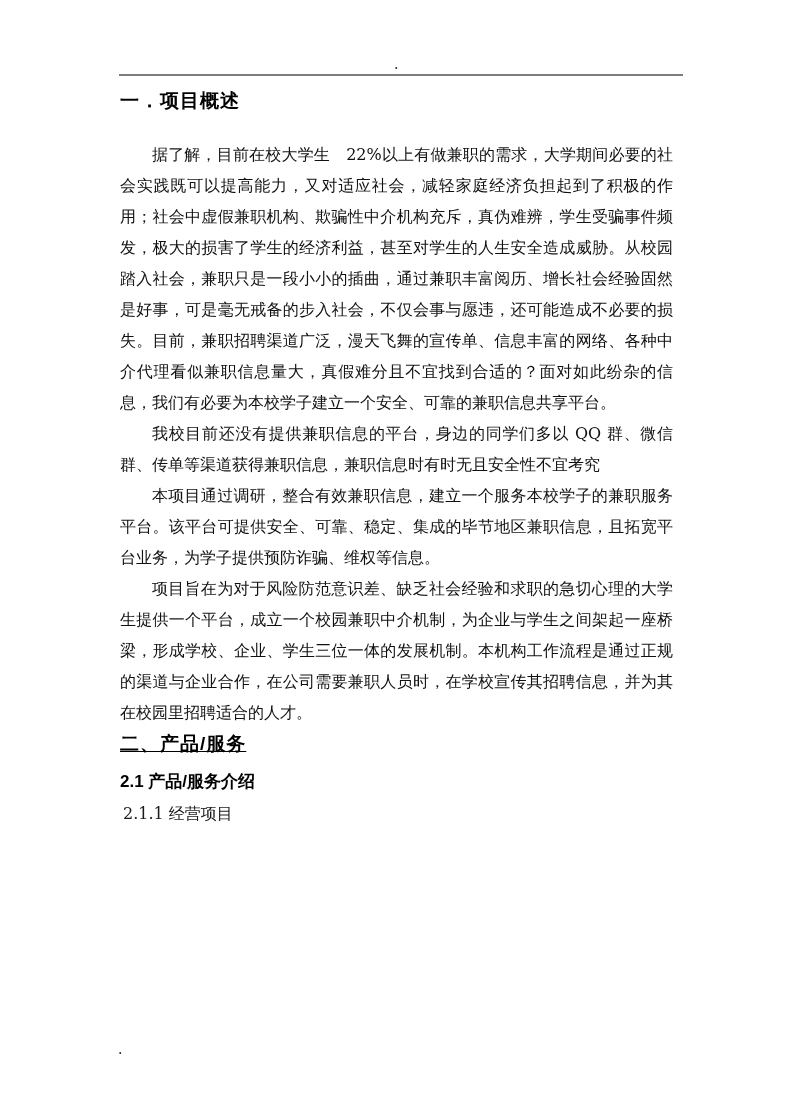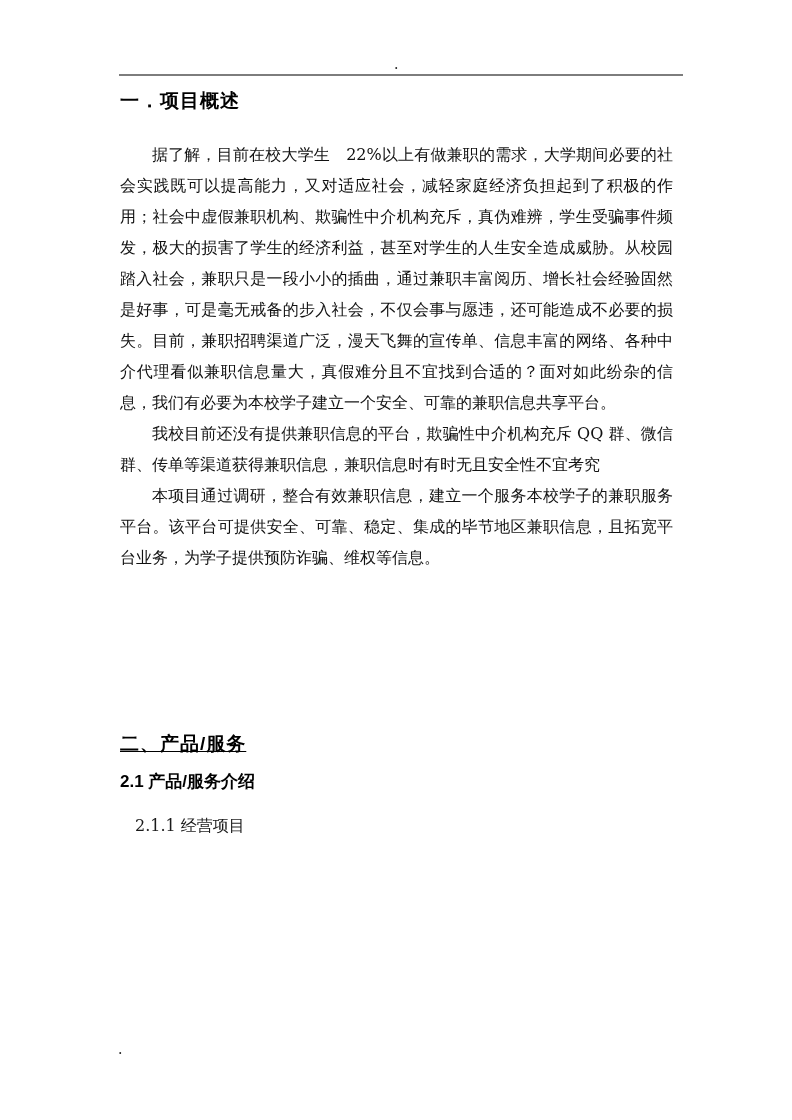--- a/index.html
+++ b/index.html
@@ -102,7 +102,7 @@
 
   <p class="body-par par-1">据了解，目前在校大学生　22%以上有做兼职的需求，大学期间必要的社会实践既可以提高能力，又对适应社会，减轻家庭经济负担起到了积极的作用；社会中虚假兼职机构、欺骗性中介机构充斥，真伪难辨，学生受骗事件频发，极大的损害了学生的经济利益，甚至对学生的人生安全造成威胁。从校园踏入社会，兼职只是一段小小的插曲，通过兼职丰富阅历、增长社会经验固然是好事，可是毫无戒备的步入社会，不仅会事与愿违，还可能造成不必要的损失。目前，兼职招聘渠道广泛，漫天飞舞的宣传单、信息丰富的网络、各种中介代理看似兼职信息量大，真假难分且不宜找到合适的？面对如此纷杂的信息，我们有必要为本校学子建立一个安全、可靠的兼职信息共享平台。</p>
 
-  <p class="body-par par-2">我校目前还没有提供兼职信息的平台，欺骗性中介机构充斥 QQ 群、微信群、传单等渠道获得兼职信息，兼职信息时有时无且安全性不宜考究</p>
+  <p class="body-par par-2">我校目前还没有提供兼职信息的平台，身边的同学们多以 QQ 群、微信群、传单等渠道获得兼职信息，兼职信息时有时无且安全性不宜考究</p>
 
   <p class="body-par par-3">本项目通过调研，整合有效兼职信息，建立一个服务本校学子的兼职服务平台。该平台可提供安全、可靠、稳定、集成的毕节地区兼职信息，且拓宽平台业务，为学子提供预防诈骗、维权等信息。</p>
 

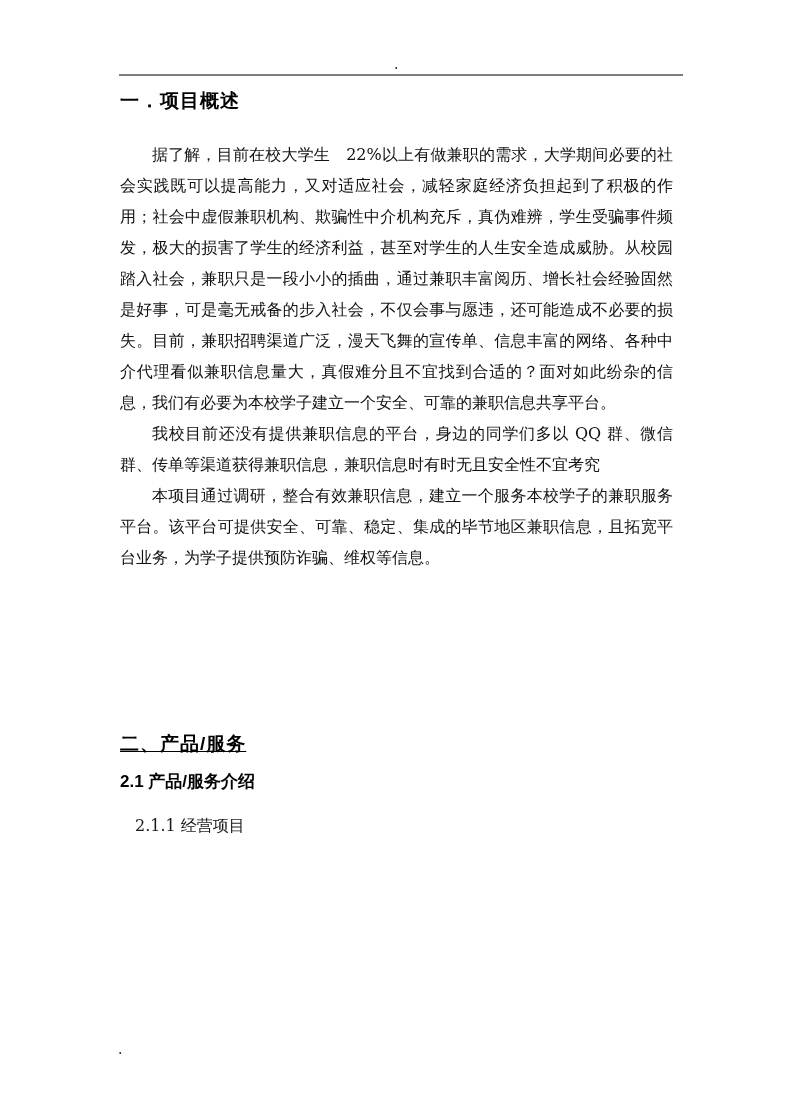--- a/index.html
+++ b/index.html
@@ -106,6 +106,7 @@
 
   <p class="body-par par-3">本项目通过调研，整合有效兼职信息，建立一个服务本校学子的兼职服务平台。该平台可提供安全、可靠、稳定、集成的毕节地区兼职信息，且拓宽平台业务，为学子提供预防诈骗、维权等信息。</p>
 
+  <p class="body-par par-4">项目旨在为对于风险防范意识差、缺乏社会经验和求职的急切心理的大学生提供一个平台，成立一个校园兼职中介机制，为企业与学生之间架起一座桥梁，形成学校、企业、学生三位一体的发展机制。本机构工作流程是通过正规的渠道与企业合作，在公司需要兼职人员时，在学校宣传其招聘信息，并为其在校园里招聘适合的人才。</p>
 
   <h1 class="h-major h2">二、产品/服务</h1>
 

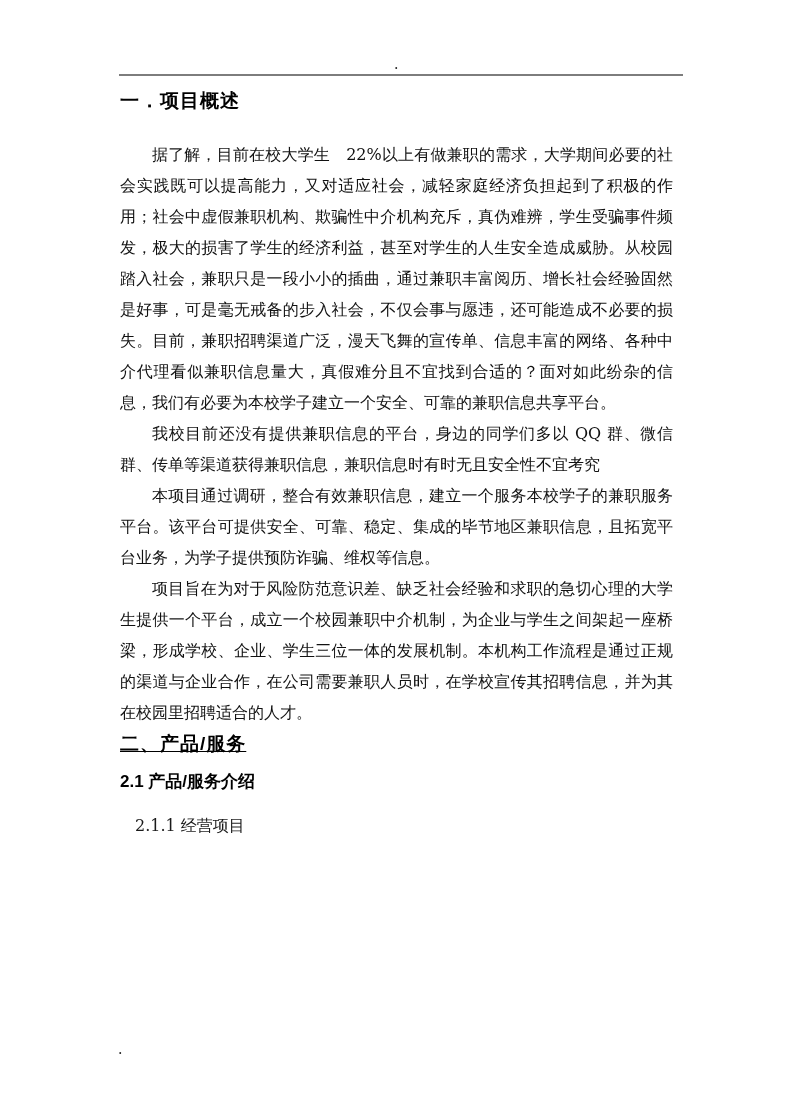--- a/index.html
+++ b/index.html
@@ -58,7 +58,7 @@
     position: absolute;
     left: 120px;
     top: 801px;
-    margin: 15px;
+    margin: 3px;
     font-size: 16px;
     font-weight: normal;
     color: #1a1a1a;

